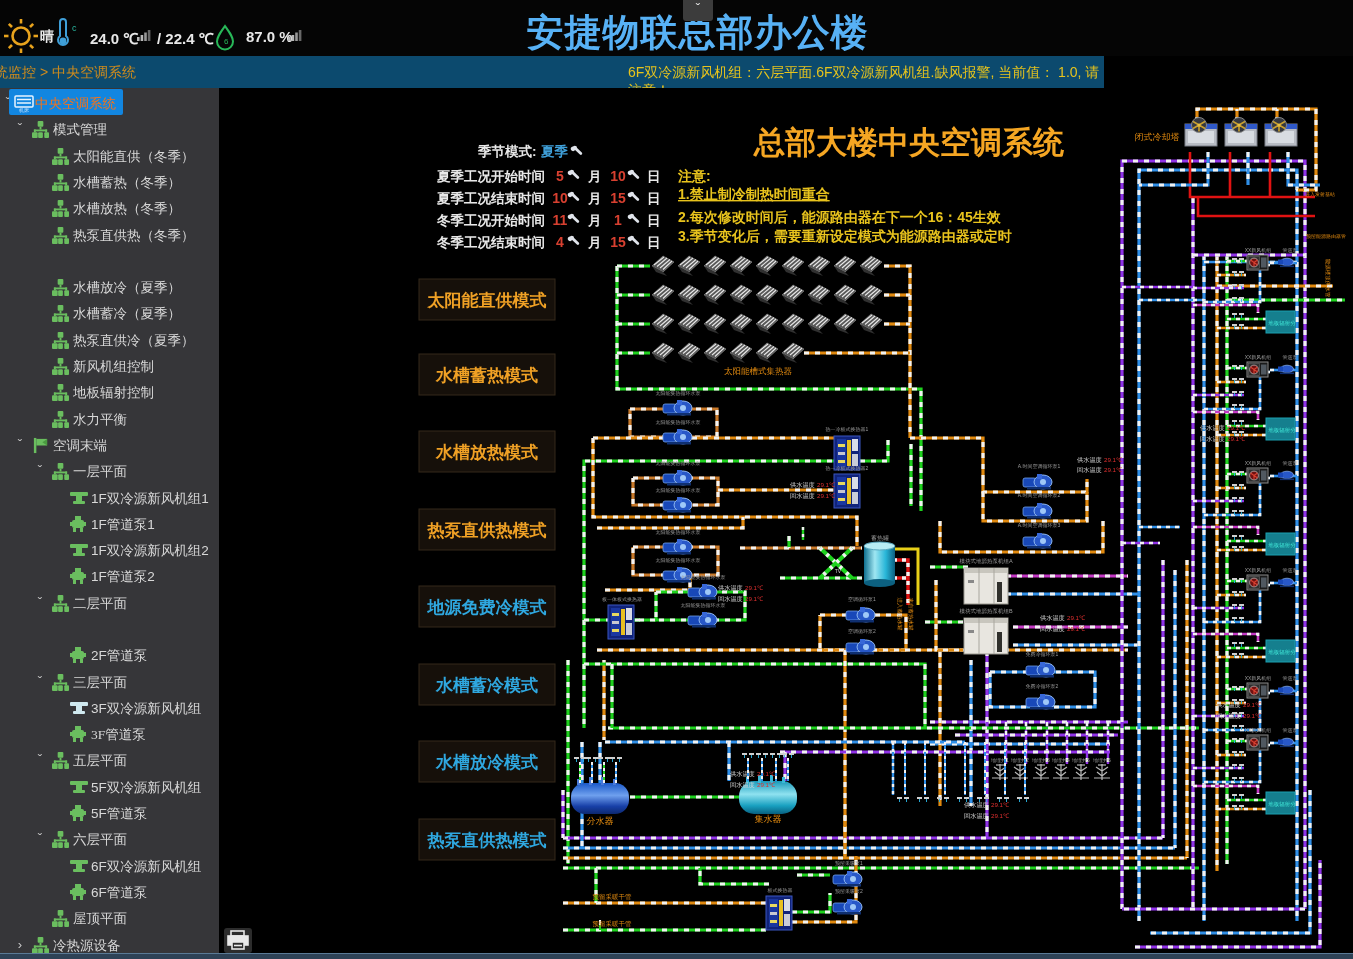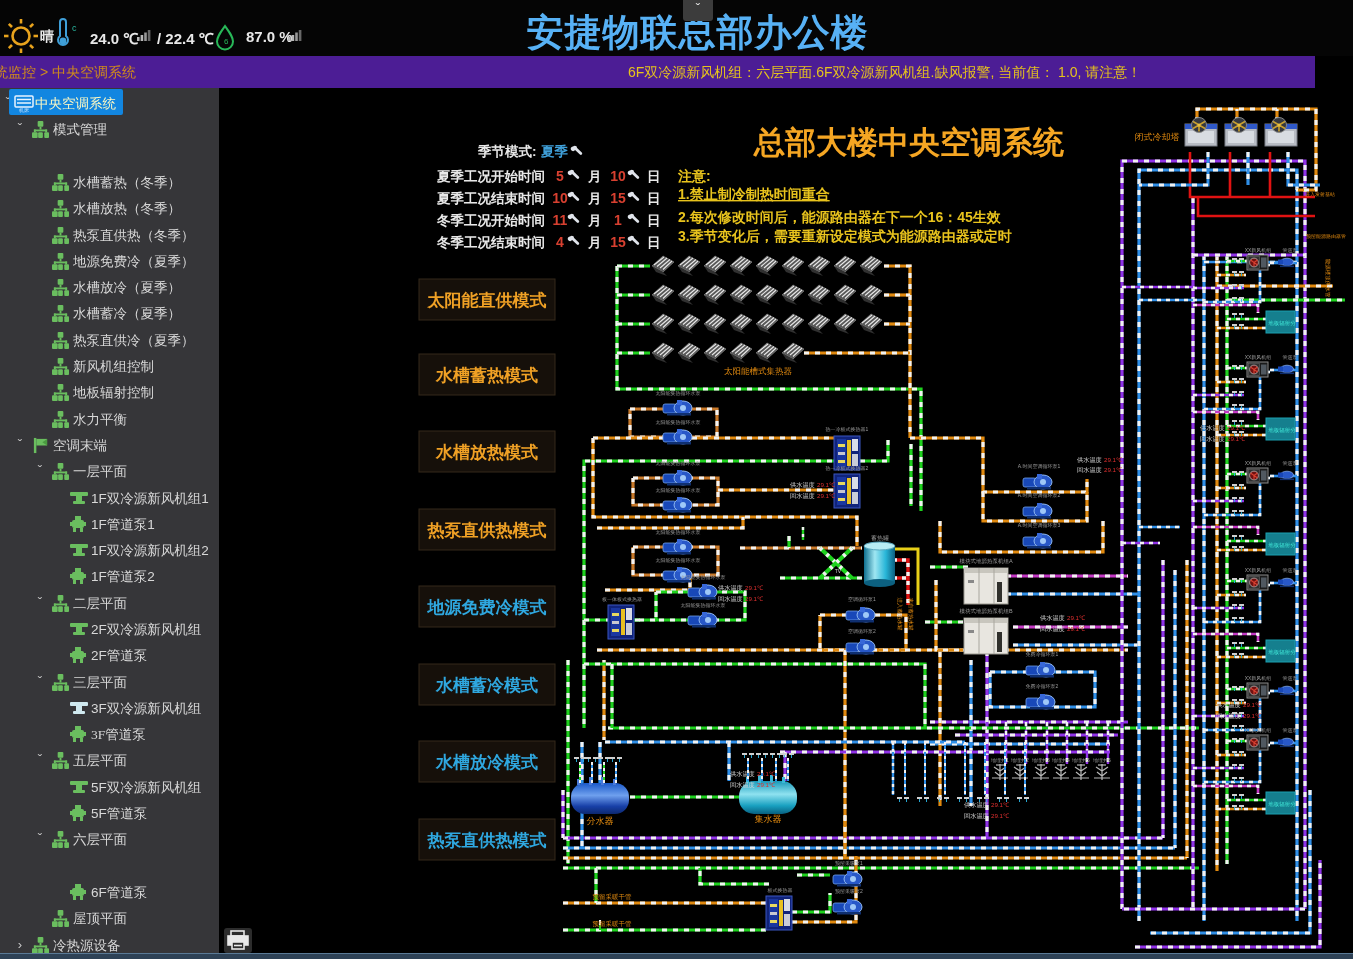--- a/index.html
+++ b/index.html
@@ -9,7 +9,7 @@
  font-size:37px;font-weight:bold;letter-spacing:1px;}
 #tab{position:absolute;left:683px;top:0px;width:30px;height:21px;background:#3c3c3c;
  color:#e8e8e8;text-align:center;font-size:13px;line-height:17px;border-radius:0 0 3px 3px;}
-#alarm{position:absolute;left:0;top:56px;width:1315px;height:32px;background:#4c1d95;}
+#alarm{position:absolute;left:0;top:56px;width:1104px;height:32px;background:#0c4a6e;}
 .bc{position:absolute;left:-6px;top:8px;color:#cf8b1c;font-size:14px;}
 .al{position:absolute;left:628px;top:8px;color:#e6c31d;font-size:14px;}
 #sidebar{position:absolute;left:0;top:88px;width:219px;height:867px;background:#363639;}

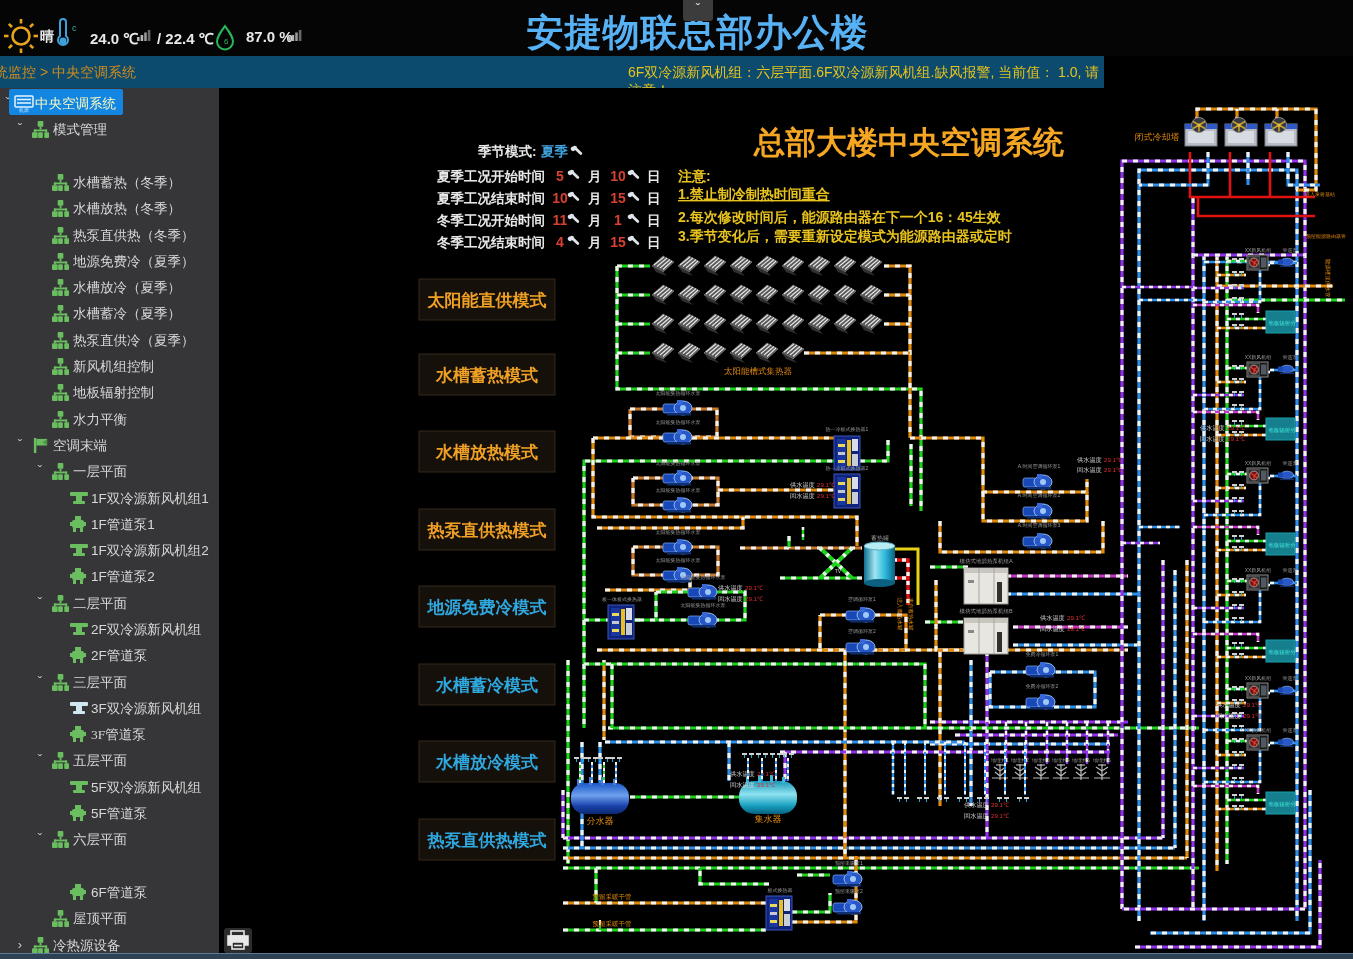--- a/index.html
+++ b/index.html
@@ -17,7 +17,7 @@
 .chev{position:absolute;top:4px;color:#c8c8c8;font-size:13px;width:12px;text-align:center;}
 .ticon{position:absolute;top:4px;width:18px;height:18px;}
 .tlab{position:absolute;top:4px;color:#d8d8d8;font-size:13.5px;white-space:nowrap;}
-.tlab.sel{color:#fef9c3;}
+.tlab.sel{color:#f97316;}
 .selbox{position:absolute;top:-2px;left:9px;width:114px;height:26px;background:#1286e0;border-radius:2px;}
 #canvas{position:absolute;left:219px;top:88px;width:1134px;height:871px;background:#000;}
 #printer{position:absolute;left:224px;top:928px;width:28px;height:25px;background:#2c2c2c;

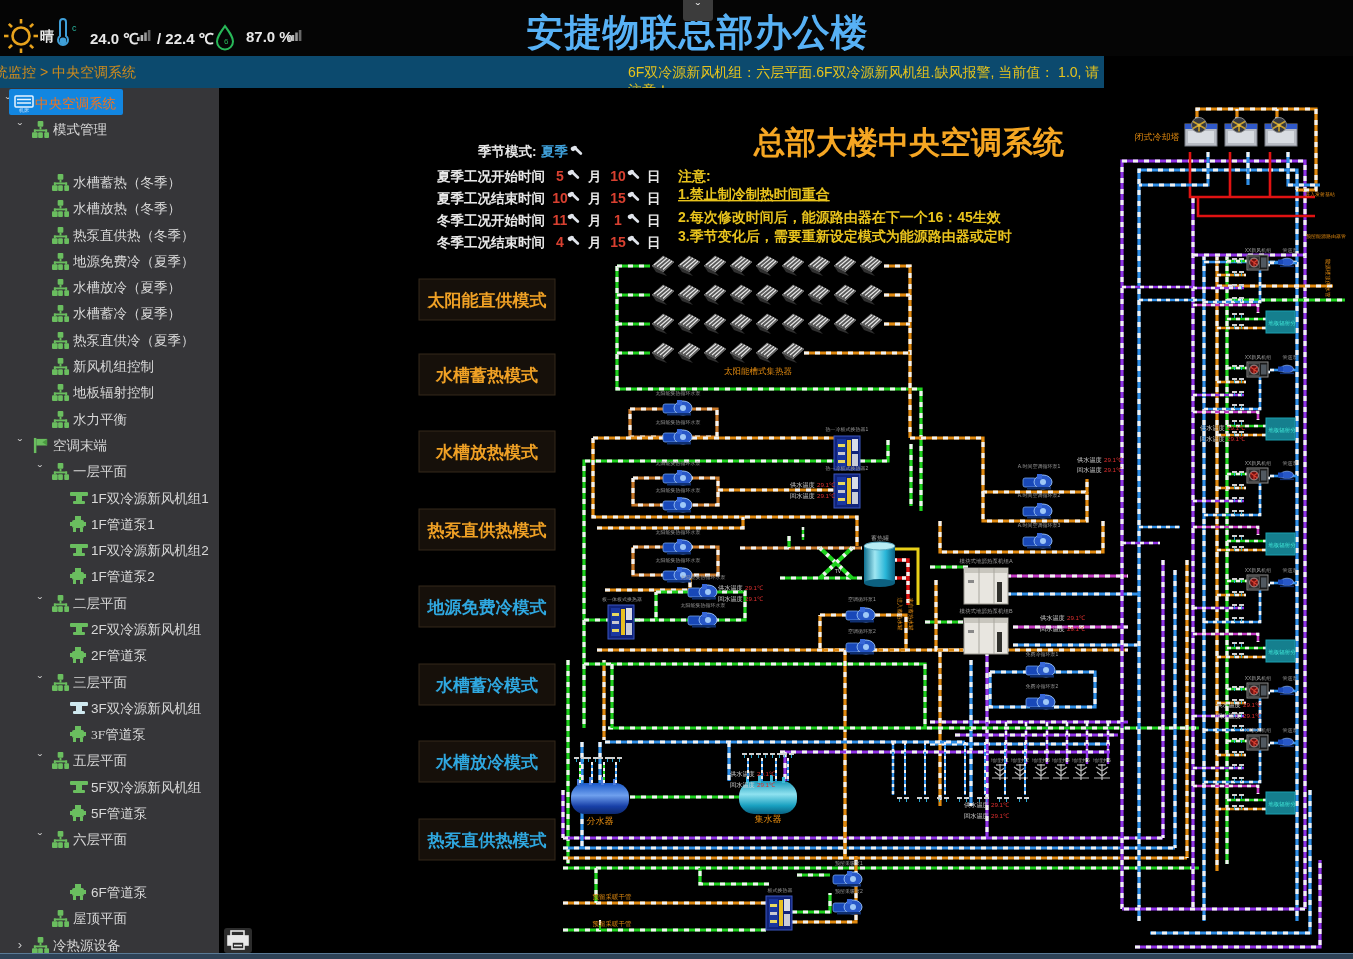--- a/index.html
+++ b/index.html
@@ -102,6 +102,21 @@
           </g>
         </svg></span>
       <span class="tlab" style="left:53px;">模式管理</span>
+    </div>
+    <div class="trow" style="top:56px;">
+      <span class="ticon" style="left:52px;"><svg width="17" height="17" viewBox="0 0 18 18">
+          <g fill="#6abe5f">
+    <rect x="6" y="0" width="6" height="6" rx="1"></rect>
+            <rect x="8" y="6" width="2" height="3"></rect>
+    <rect x="2" y="9" width="14" height="2"></rect>
+            <rect x="2" y="9" width="2" height="3"></rect>
+            <rect x="14" y="9" width="2" height="3"></rect>
+    <rect x="0" y="12" width="6" height="6" rx="1"></rect>
+            <rect x="6.5" y="12" width="5" height="6" rx="1"></rect>
+            <rect x="13" y="12" width="5" height="6" rx="1"></rect>
+          </g>
+        </svg></span>
+      <span class="tlab" style="left:73px;">太阳能直供（冬季）</span>
     </div>
     <div class="trow" style="top:82px;padding-left:36px;">
       <span class="ticon" style="left:52px;"><svg width="17" height="17" viewBox="0 0 18 18">

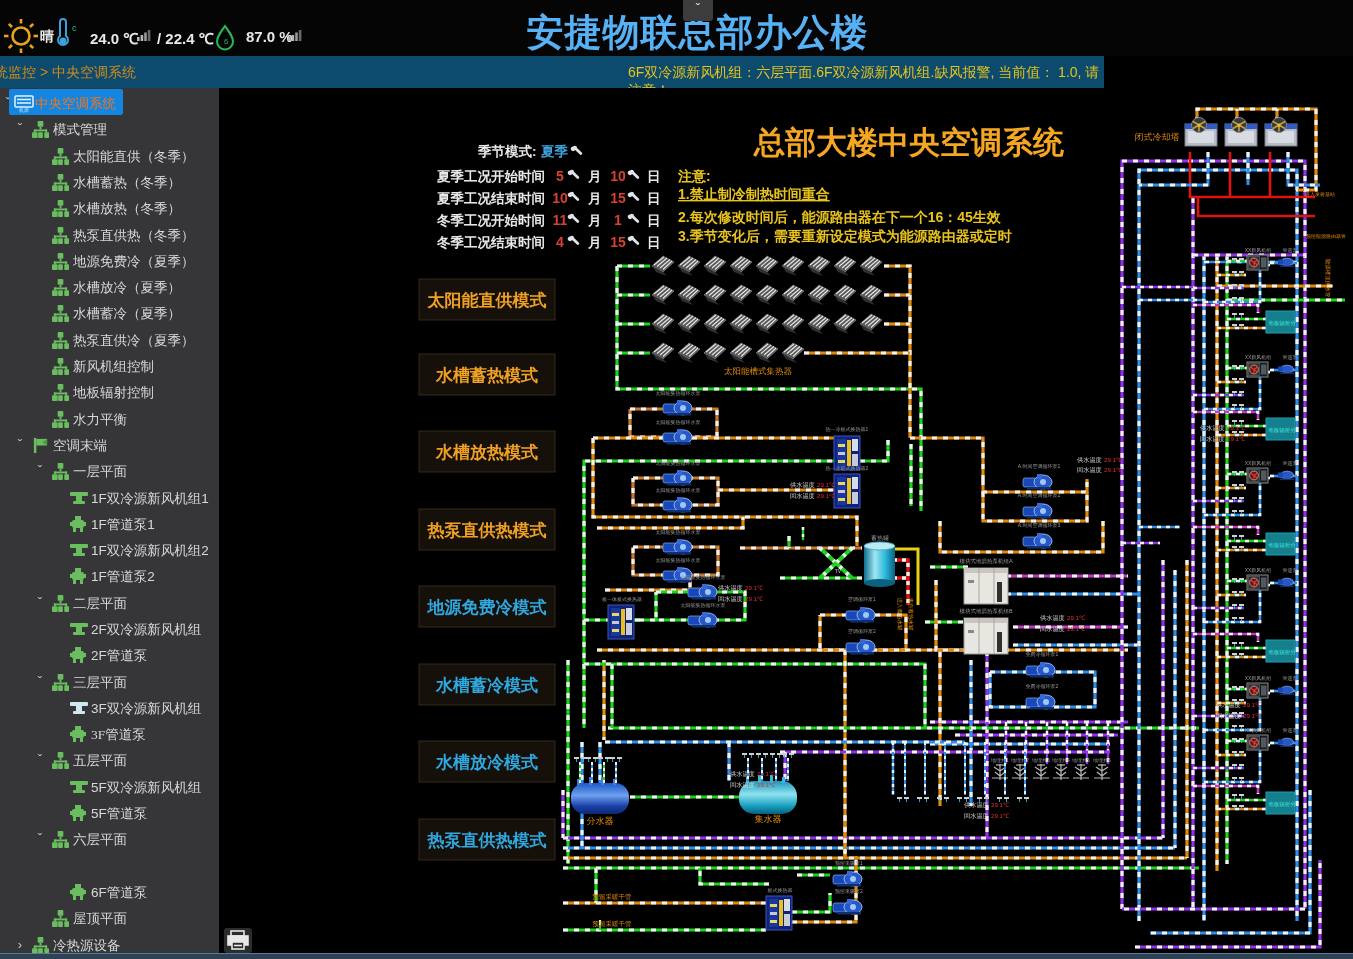--- a/index.html
+++ b/index.html
@@ -162,21 +162,6 @@
           </g>
         </svg></span>
       <span class="tlab" style="left:73px;">热泵直供热（冬季）</span>
-    </div>
-    <div class="trow" style="top:161px;">
-      <span class="ticon" style="left:52px;"><svg width="17" height="17" viewBox="0 0 18 18">
-          <g fill="#6abe5f">
-    <rect x="6" y="0" width="6" height="6" rx="1"></rect>
-            <rect x="8" y="6" width="2" height="3"></rect>
-    <rect x="2" y="9" width="14" height="2"></rect>
-            <rect x="2" y="9" width="2" height="3"></rect>
-            <rect x="14" y="9" width="2" height="3"></rect>
-    <rect x="0" y="12" width="6" height="6" rx="1"></rect>
-            <rect x="6.5" y="12" width="5" height="6" rx="1"></rect>
-            <rect x="13" y="12" width="5" height="6" rx="1"></rect>
-          </g>
-        </svg></span>
-      <span class="tlab" style="left:73px;">地源免费冷（夏季）</span>
     </div>
     <div class="trow" style="top:187px;">
       <span class="ticon" style="left:52px;"><svg width="17" height="17" viewBox="0 0 18 18">

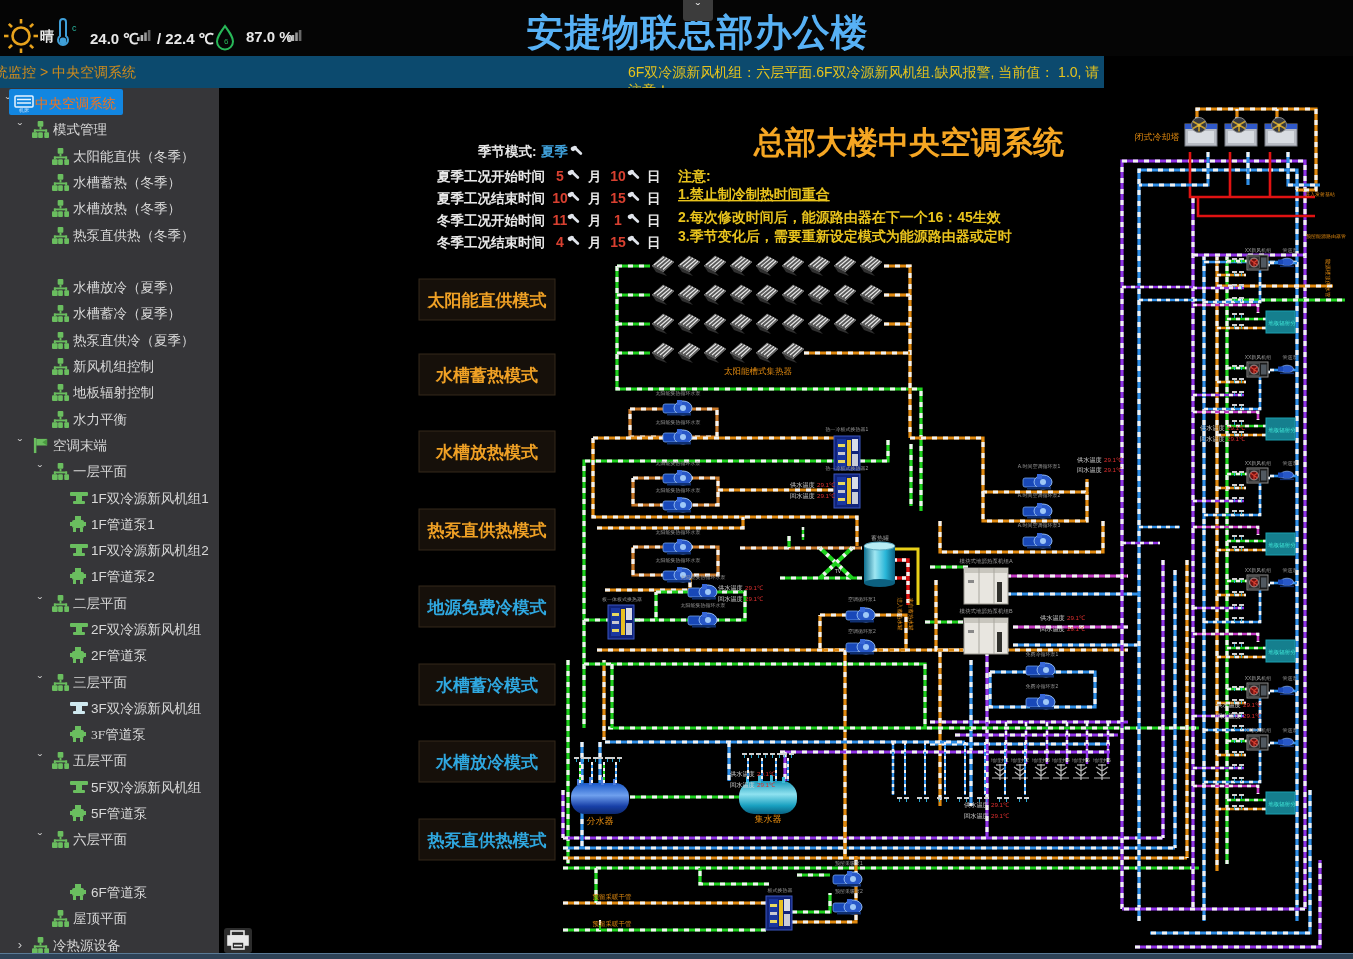--- a/index.html
+++ b/index.html
@@ -341,16 +341,6 @@
           </g>
         </svg></span>
       <span class="tlab" style="left:73px;">二层平面</span>
-    </div>
-    <div class="trow" style="top:529px;">
-      <span class="ticon" style="left:70px;"><svg width="18" height="16" viewBox="0 0 18 16">
-          <g fill="#6abe5f">
-            <rect x="0" y="2" width="18" height="4" rx="1"></rect>
-            <rect x="6" y="6" width="6" height="5"></rect>
-            <rect x="3" y="11" width="12" height="3" rx="1"></rect>
-          </g>
-        </svg></span>
-      <span class="tlab" style="left:91px;">2F双冷源新风机组</span>
     </div>
     <div class="trow" style="top:555px;">
       <span class="ticon" style="left:70px;"><svg width="16" height="17" viewBox="0 0 16 17">

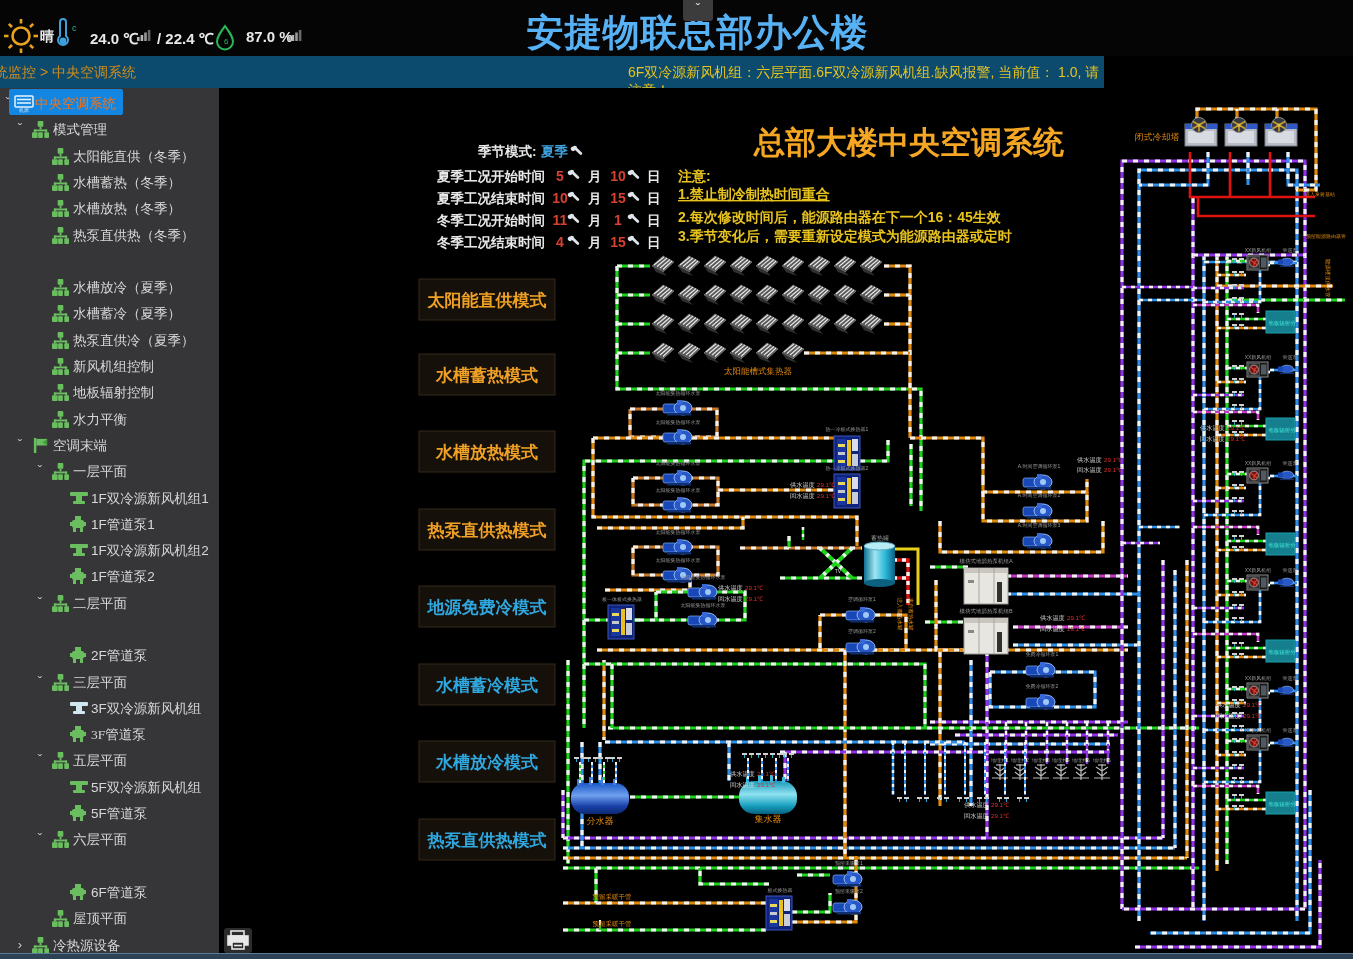--- a/index.html
+++ b/index.html
@@ -448,6 +448,16 @@
           </g>
         </svg></span>
       <span class="tlab" style="left:73px;">六层平面</span>
+    </div>
+    <div class="trow" style="top:766px;">
+      <span class="ticon" style="left:70px;"><svg width="18" height="16" viewBox="0 0 18 16">
+          <g fill="#6abe5f">
+            <rect x="0" y="2" width="18" height="4" rx="1"></rect>
+            <rect x="6" y="6" width="6" height="5"></rect>
+            <rect x="3" y="11" width="12" height="3" rx="1"></rect>
+          </g>
+        </svg></span>
+      <span class="tlab" style="left:91px;">6F双冷源新风机组</span>
     </div>
     <div class="trow" style="top:792px;">
       <span class="ticon" style="left:70px;"><svg width="16" height="17" viewBox="0 0 16 17">

